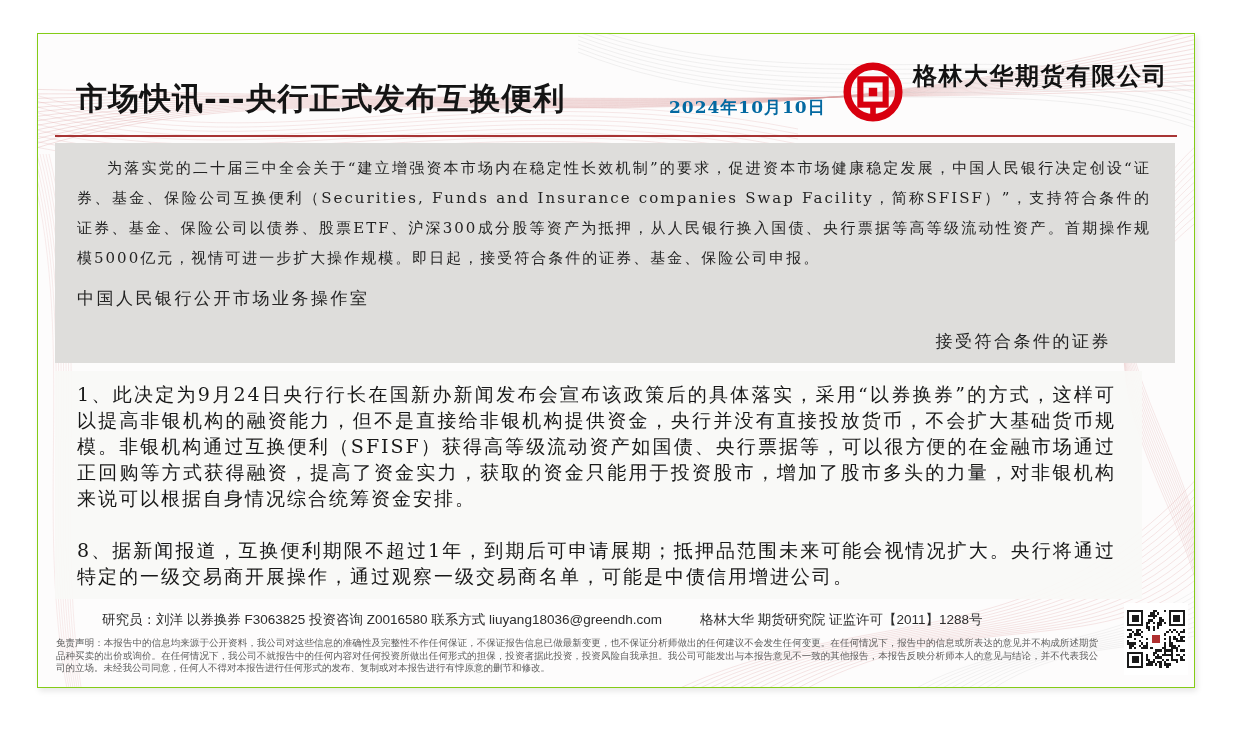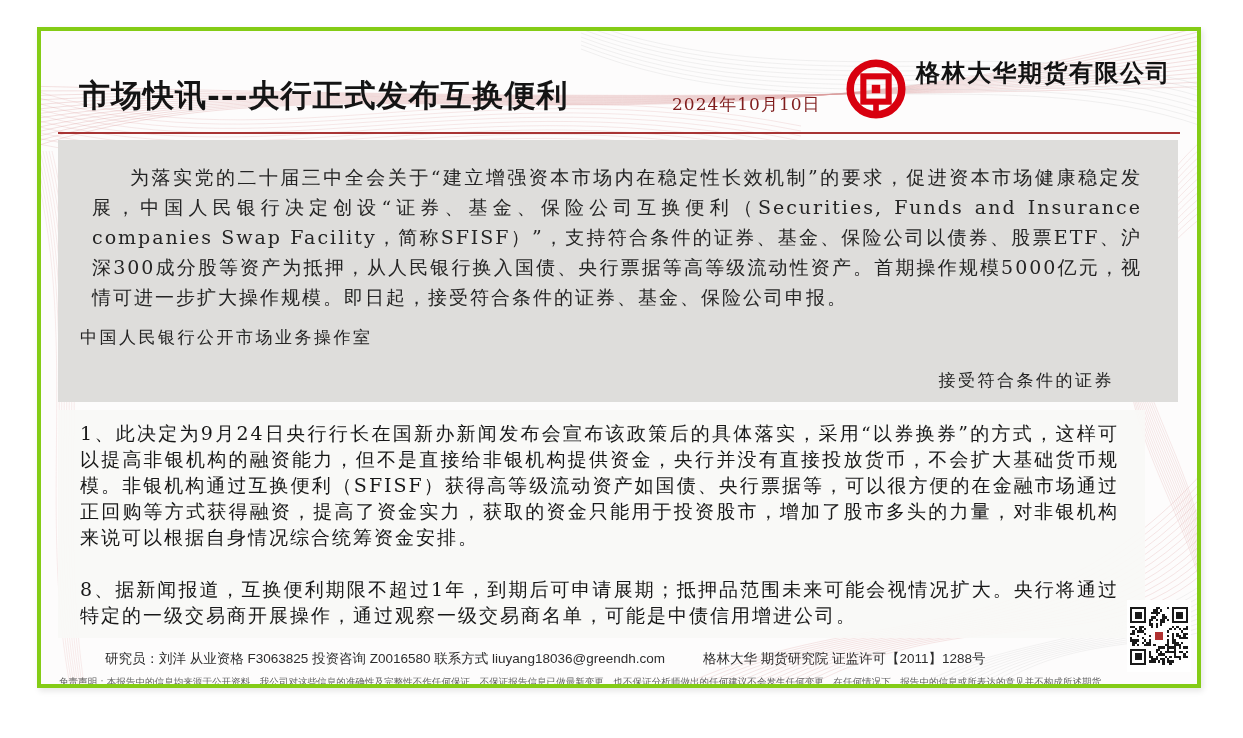--- a/index.html
+++ b/index.html
@@ -5,8 +5,8 @@
   html,body{margin:0;padding:0;background:#ffffff;width:1243px;height:738px;overflow:hidden;
     font-family:"DejaVu Serif", serif;}
   .page{position:relative;width:1243px;height:738px;background:#ffffff;}
-  .card{position:absolute;left:37px;top:27px;width:1156px;height:653px;background:#fdfcfc;
-    border:4px solid #84cc16;box-shadow:2px 3px 6px rgba(0,0,0,0.10);overflow:hidden;}
+  .card{position:absolute;left:37px;top:33px;width:1156px;height:653px;background:#fdfcfc;
+    border:1px solid #84cc16;box-shadow:2px 3px 6px rgba(0,0,0,0.10);overflow:hidden;}
   .pattern{position:absolute;left:0;top:0;width:100%;height:100%;pointer-events:none;}
 
   

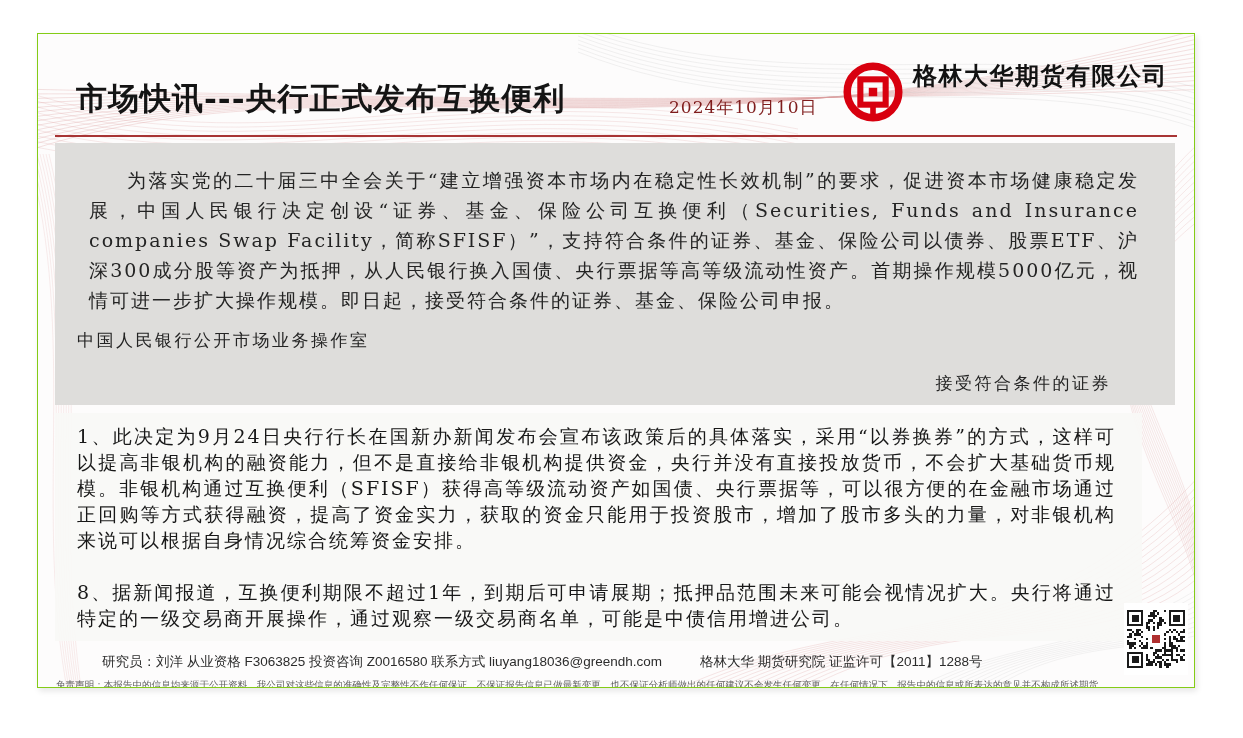--- a/index.html
+++ b/index.html
@@ -13,7 +13,7 @@
   .header{position:relative;height:101px;}
   .title{position:absolute;left:38px;top:44px;margin:0;font-size:31px;font-weight:bold;
     letter-spacing:1px;color:#141414;font-family:"DejaVu Serif", serif;white-space:nowrap;}
-  .date{position:absolute;left:631px;top:62px;font-size:17px;font-weight:normal;color:#7f1d1d;
+  .date{position:absolute;left:631px;top:62px;font-size:17px;font-weight:bold;color:#0369a1;
     letter-spacing:1px;white-space:nowrap;}
   .brand{position:absolute;right:26px;top:28px;display:flex;align-items:flex-start;gap:10px;}
   .logo{width:60px;height:60px;flex:none;}

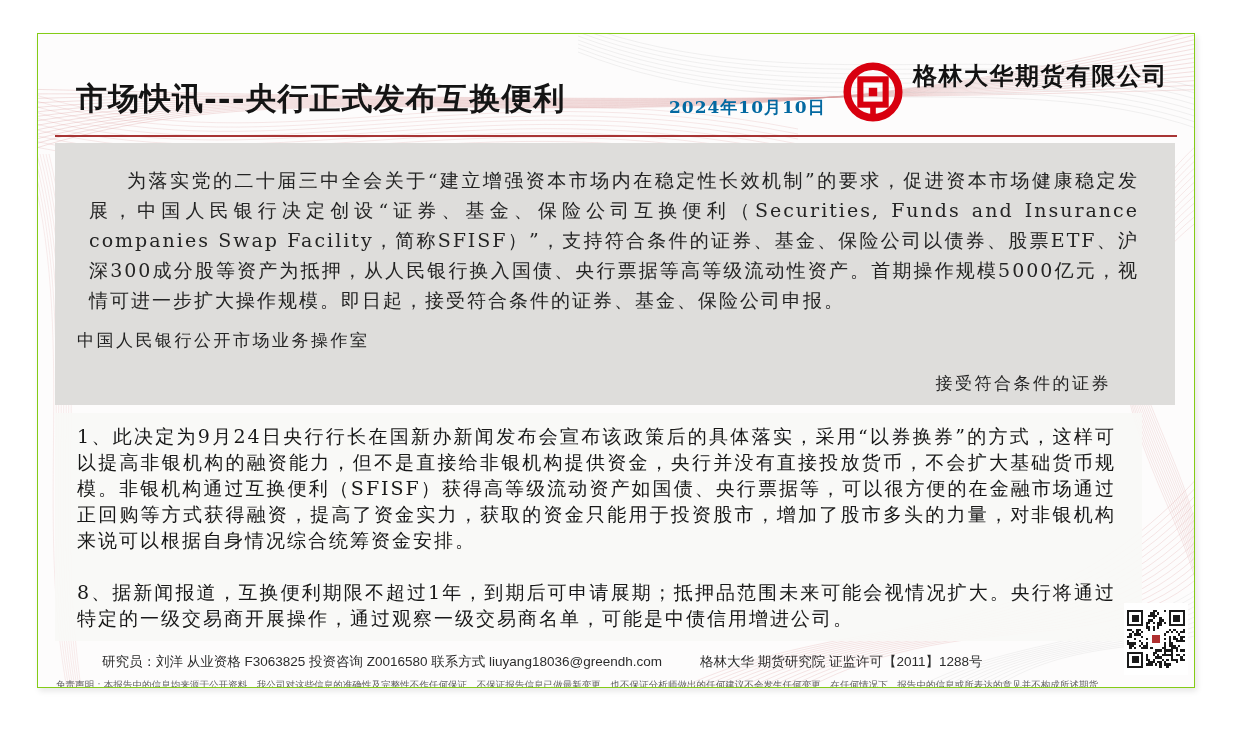--- a/index.html
+++ b/index.html
@@ -26,7 +26,7 @@
   
   .announcement{position:relative;margin:6px 19px 0 17px;background:#dedddb;
     padding:10px 24px 10px 22px;}
-  .ann-body{margin:12px;font-size:19px;line-height:30px;letter-spacing:2px;color:#242424;
+  .ann-body{margin:0;font-size:15px;line-height:30px;letter-spacing:2px;color:#242424;
     text-indent:2em;text-align:justify;}
   .ann-sign{margin:14px 26px 0 0;font-size:17px;letter-spacing:2.5px;color:#242424;text-align:left;}
   .ann-date{margin:20px 40px 0 0;font-size:17px;letter-spacing:2.5px;color:#242424;text-align:right;}

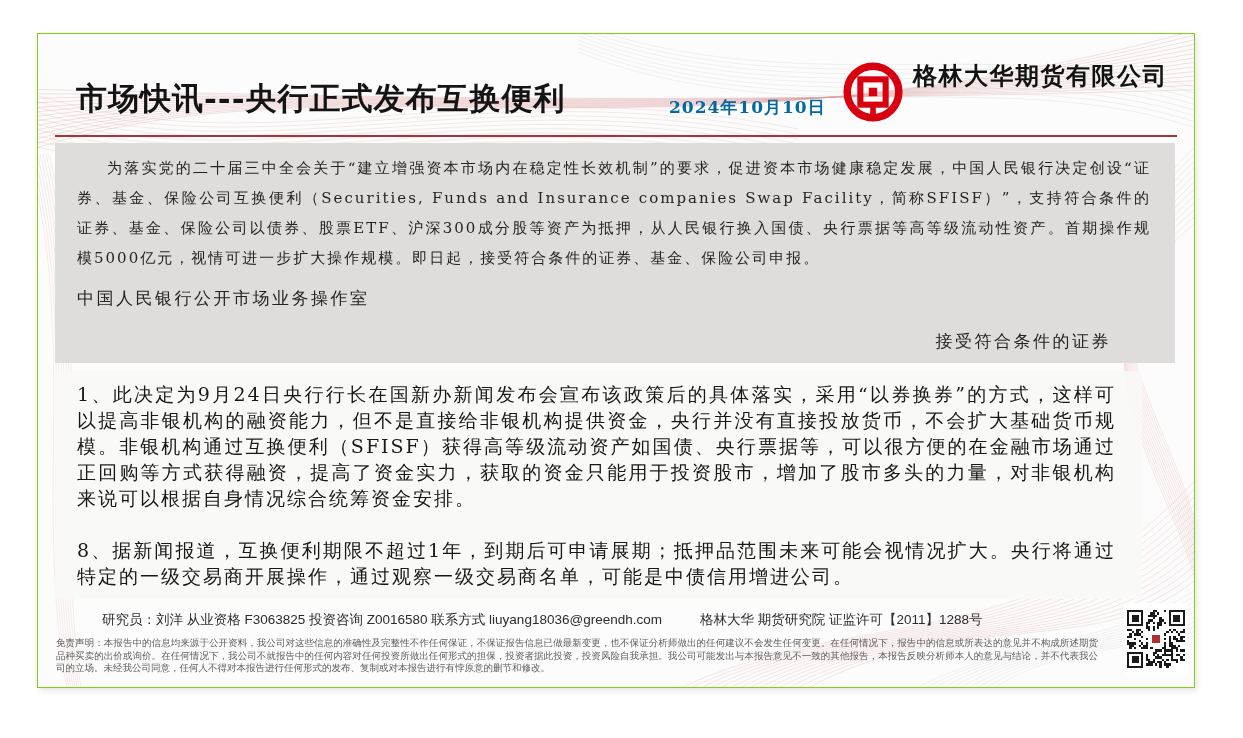--- a/index.html
+++ b/index.html
@@ -164,7 +164,7 @@
     </div>
 
     <div class="researcher">
-      <span>研究员：刘洋 从业资格 F3063825  投资咨询 Z0016580  联系方式 liuyang18036@greendh.com</span><span class="gap"></span><span>格林大华 期货研究院 证监许可【2011】1288号</span>
+      <span>研究员：刘洋 以券换券 F3063825  投资咨询 Z0016580  联系方式 liuyang18036@greendh.com</span><span class="gap"></span><span>格林大华 期货研究院 证监许可【2011】1288号</span>
     </div>
 
     <p class="disclaimer">免责声明：本报告中的信息均来源于公开资料，我公司对这些信息的准确性及完整性不作任何保证，不保证报告信息已做最新变更，也不保证分析师做出的任何建议不会发生任何变更。在任何情况下，报告中的信息或所表达的意见并不构成所述期货品种买卖的出价或询价。在任何情况下，我公司不就报告中的任何内容对任何投资所做出任何形式的担保，投资者据此投资，投资风险自我承担。我公司可能发出与本报告意见不一致的其他报告，本报告反映分析师本人的意见与结论，并不代表我公司的立场。未经我公司同意，任何人不得对本报告进行任何形式的发布、复制或对本报告进行有悖原意的删节和修改。</p>

